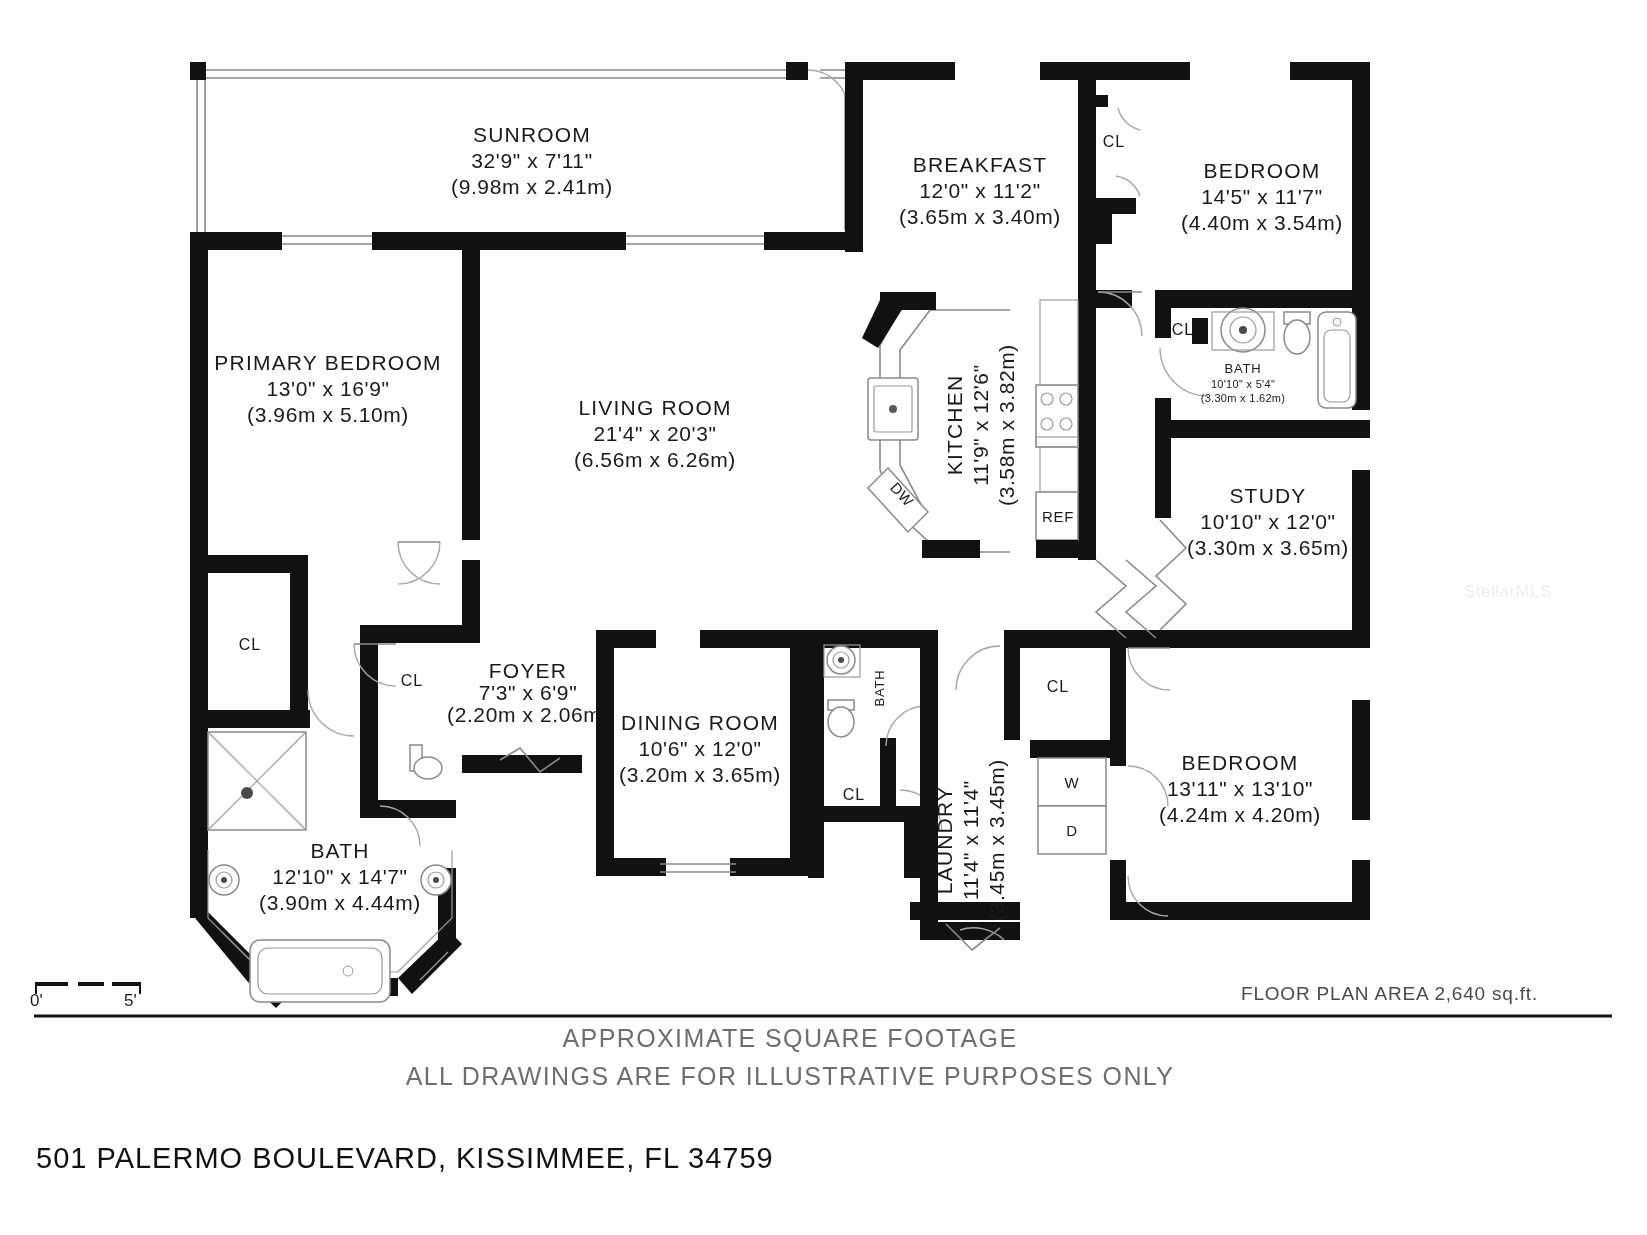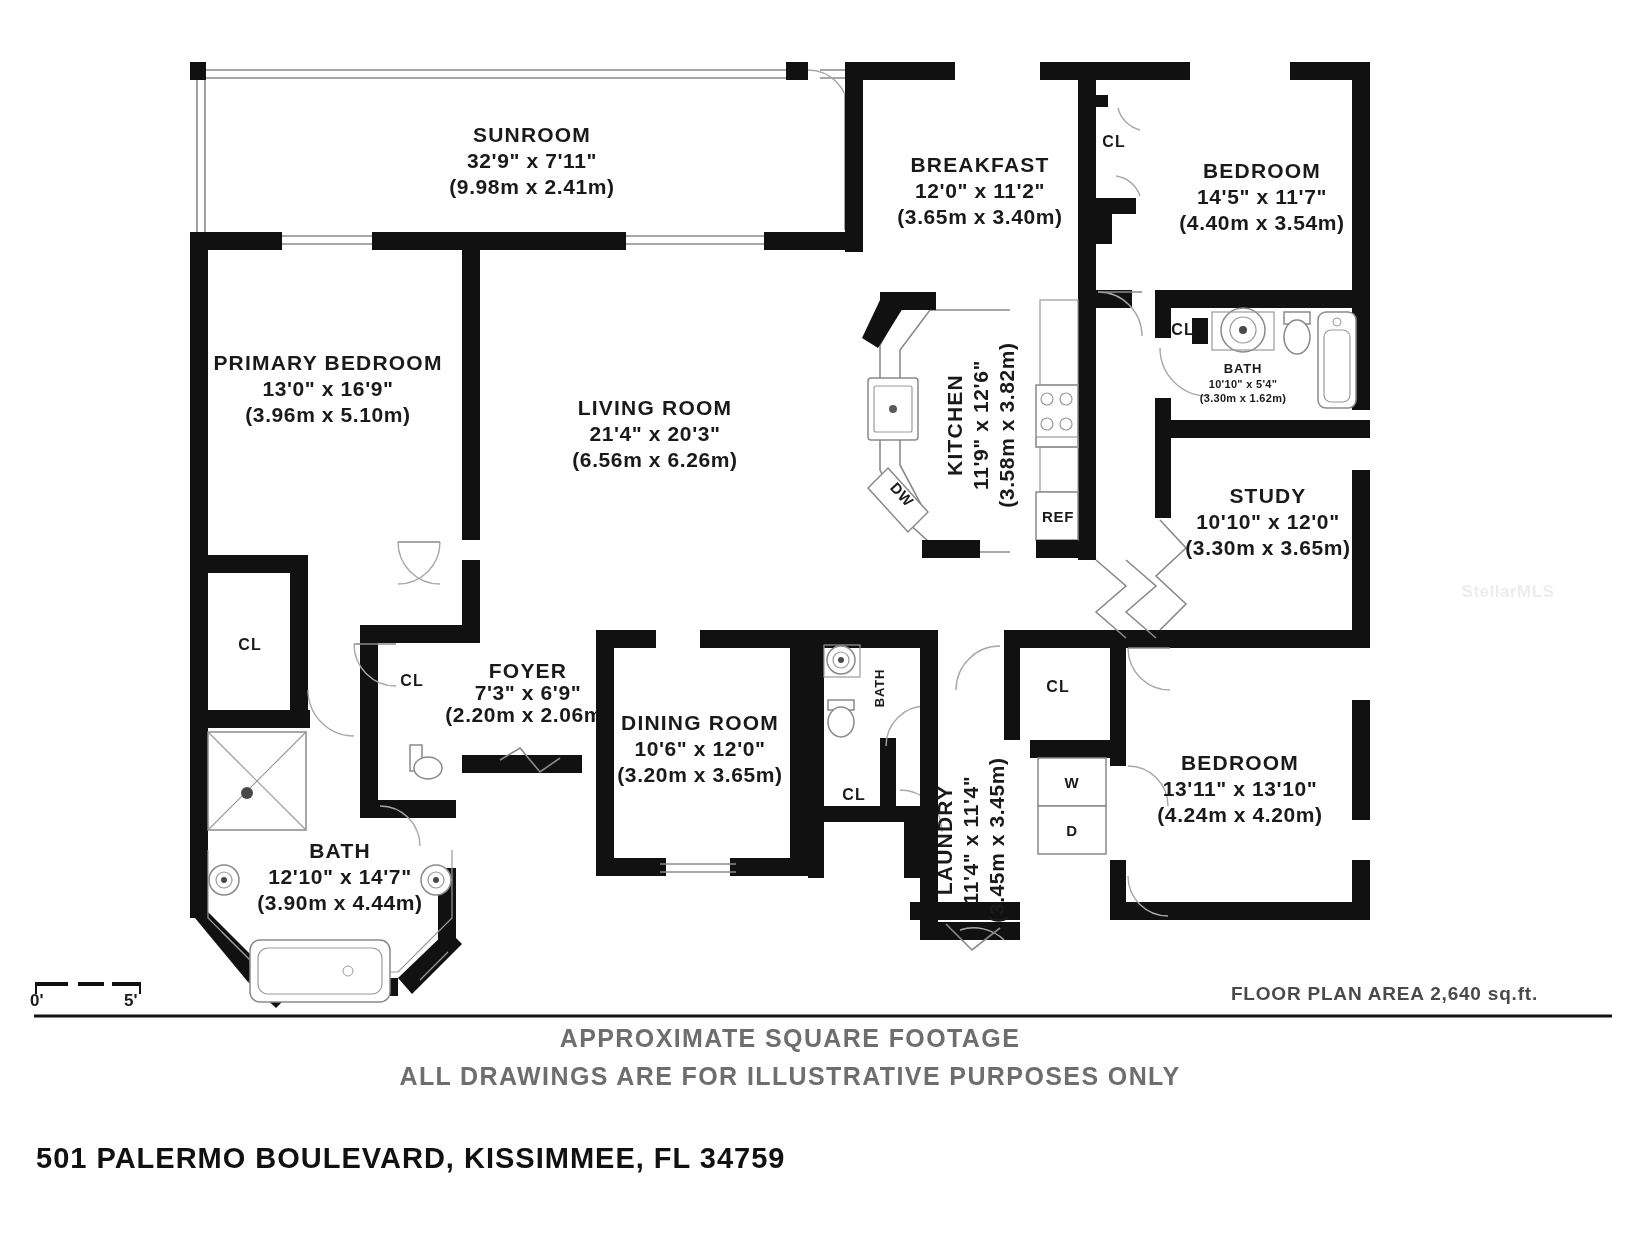--- a/index.html
+++ b/index.html
@@ -20,7 +20,6 @@
     left: 0; top: 0;
     width: 1574px;
     height: 1235px;
-    font-weight: bold;
   }
   svg { display: block; }
   .wall { fill: #111111; }

